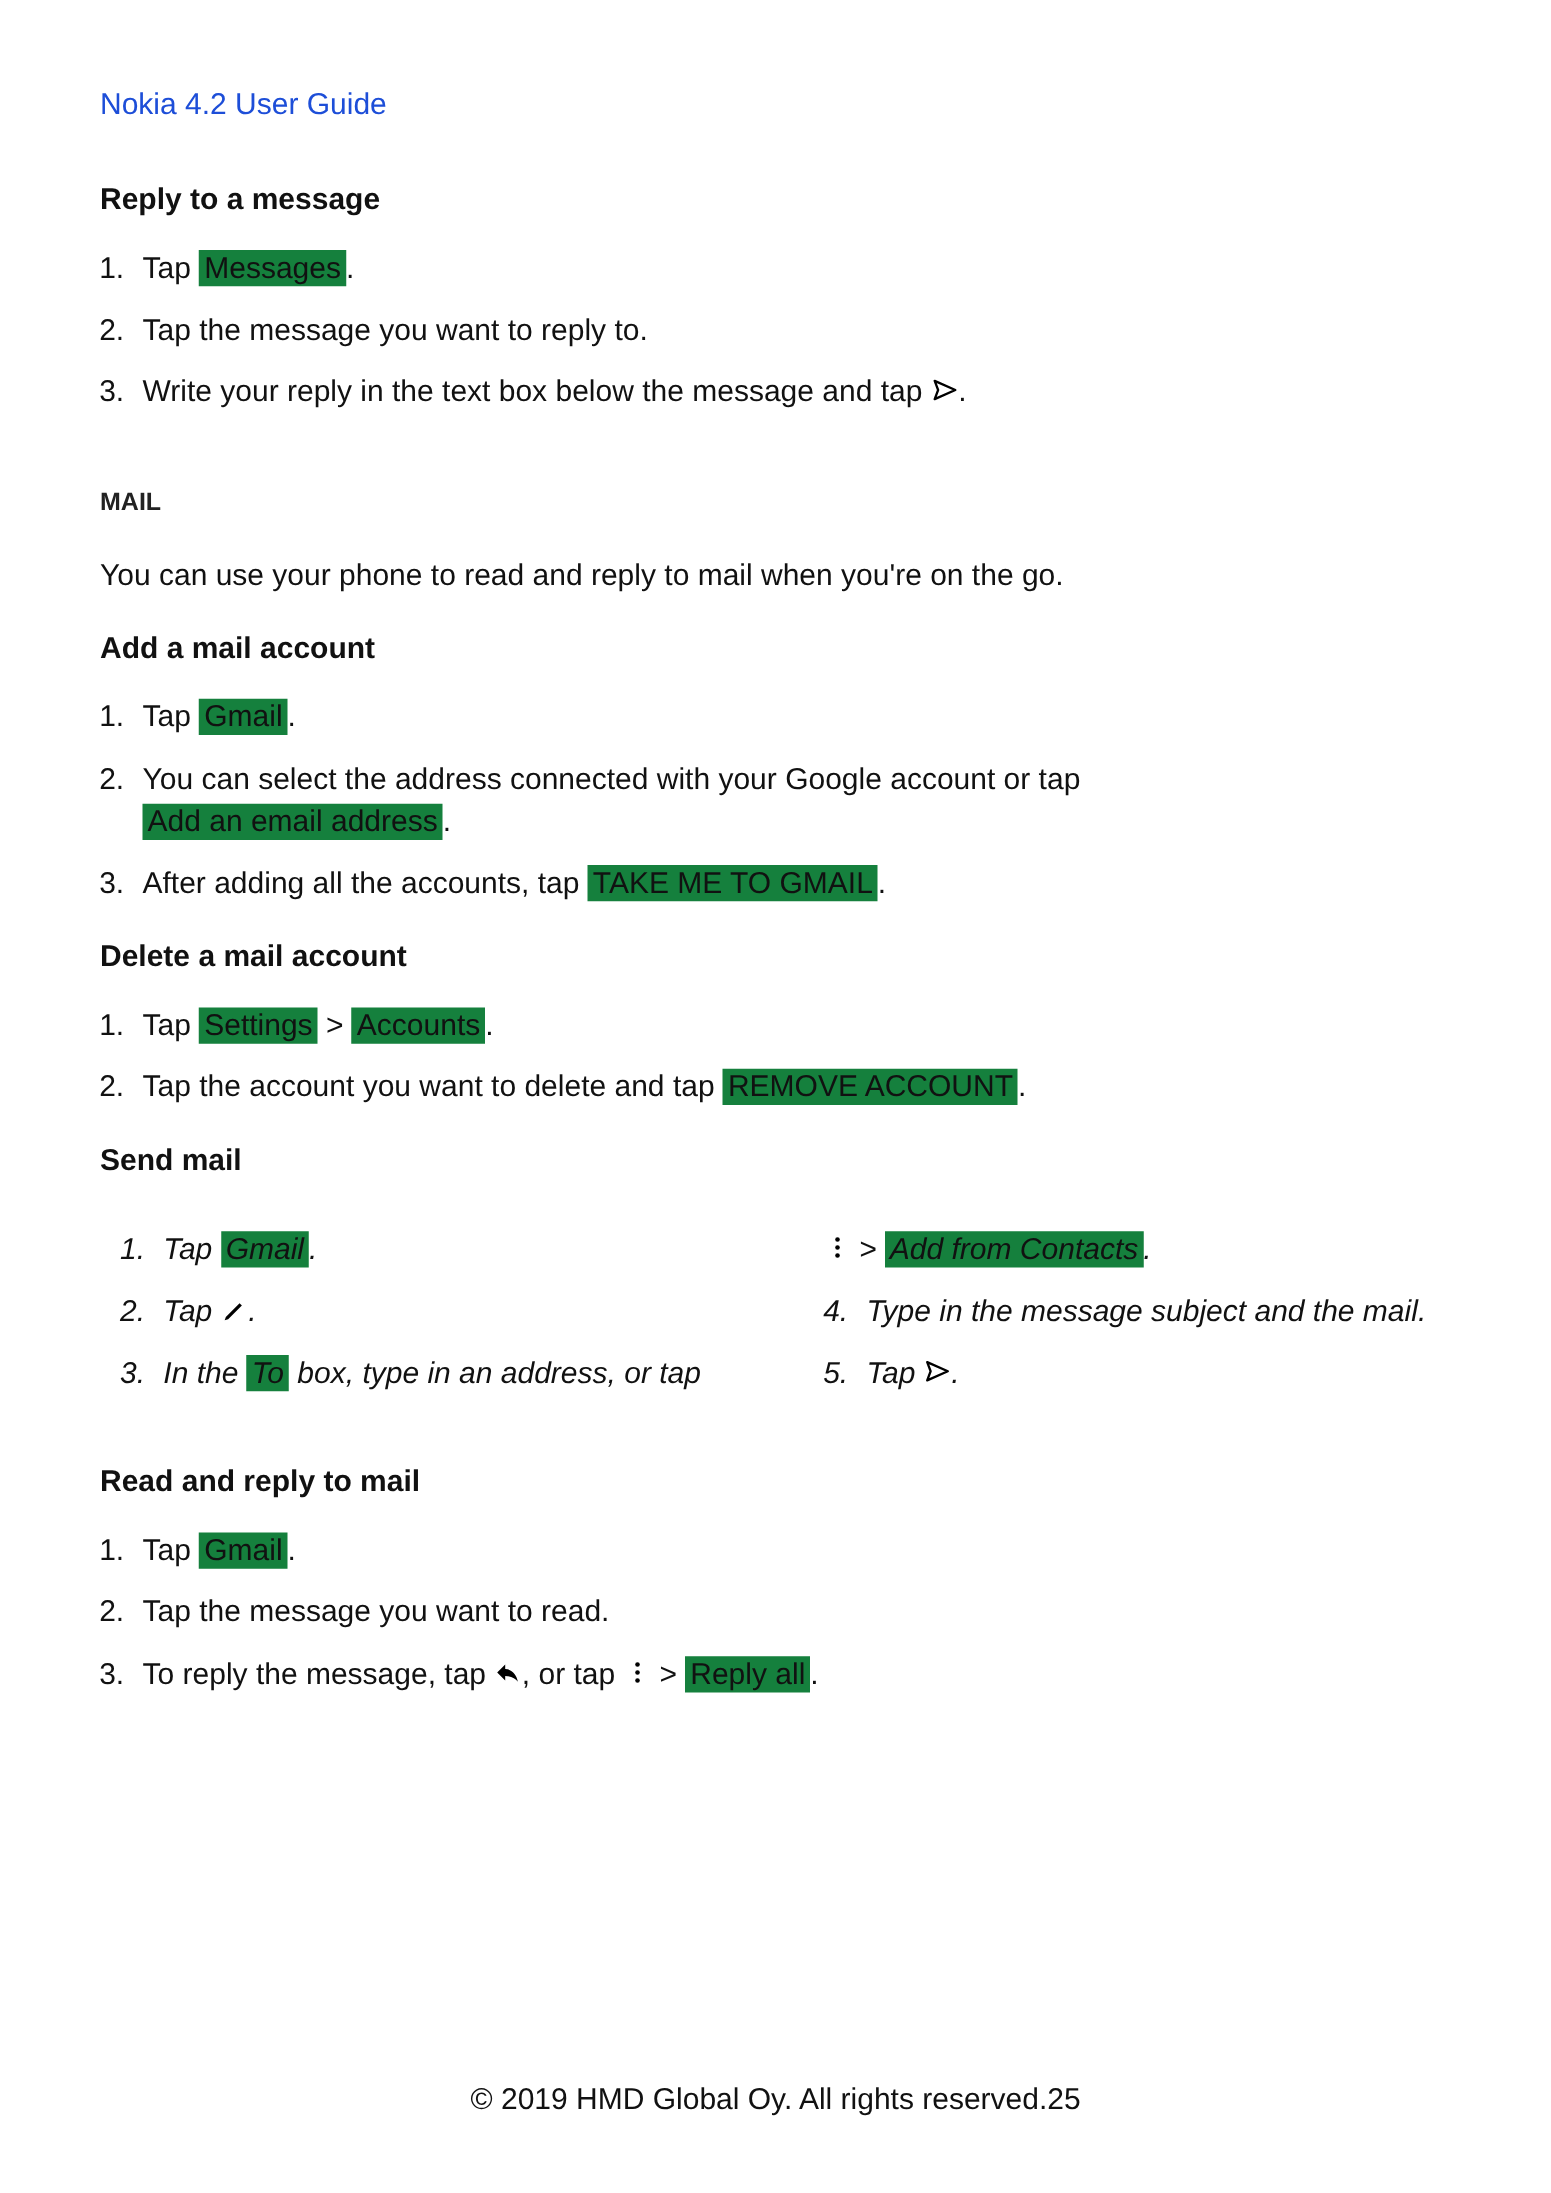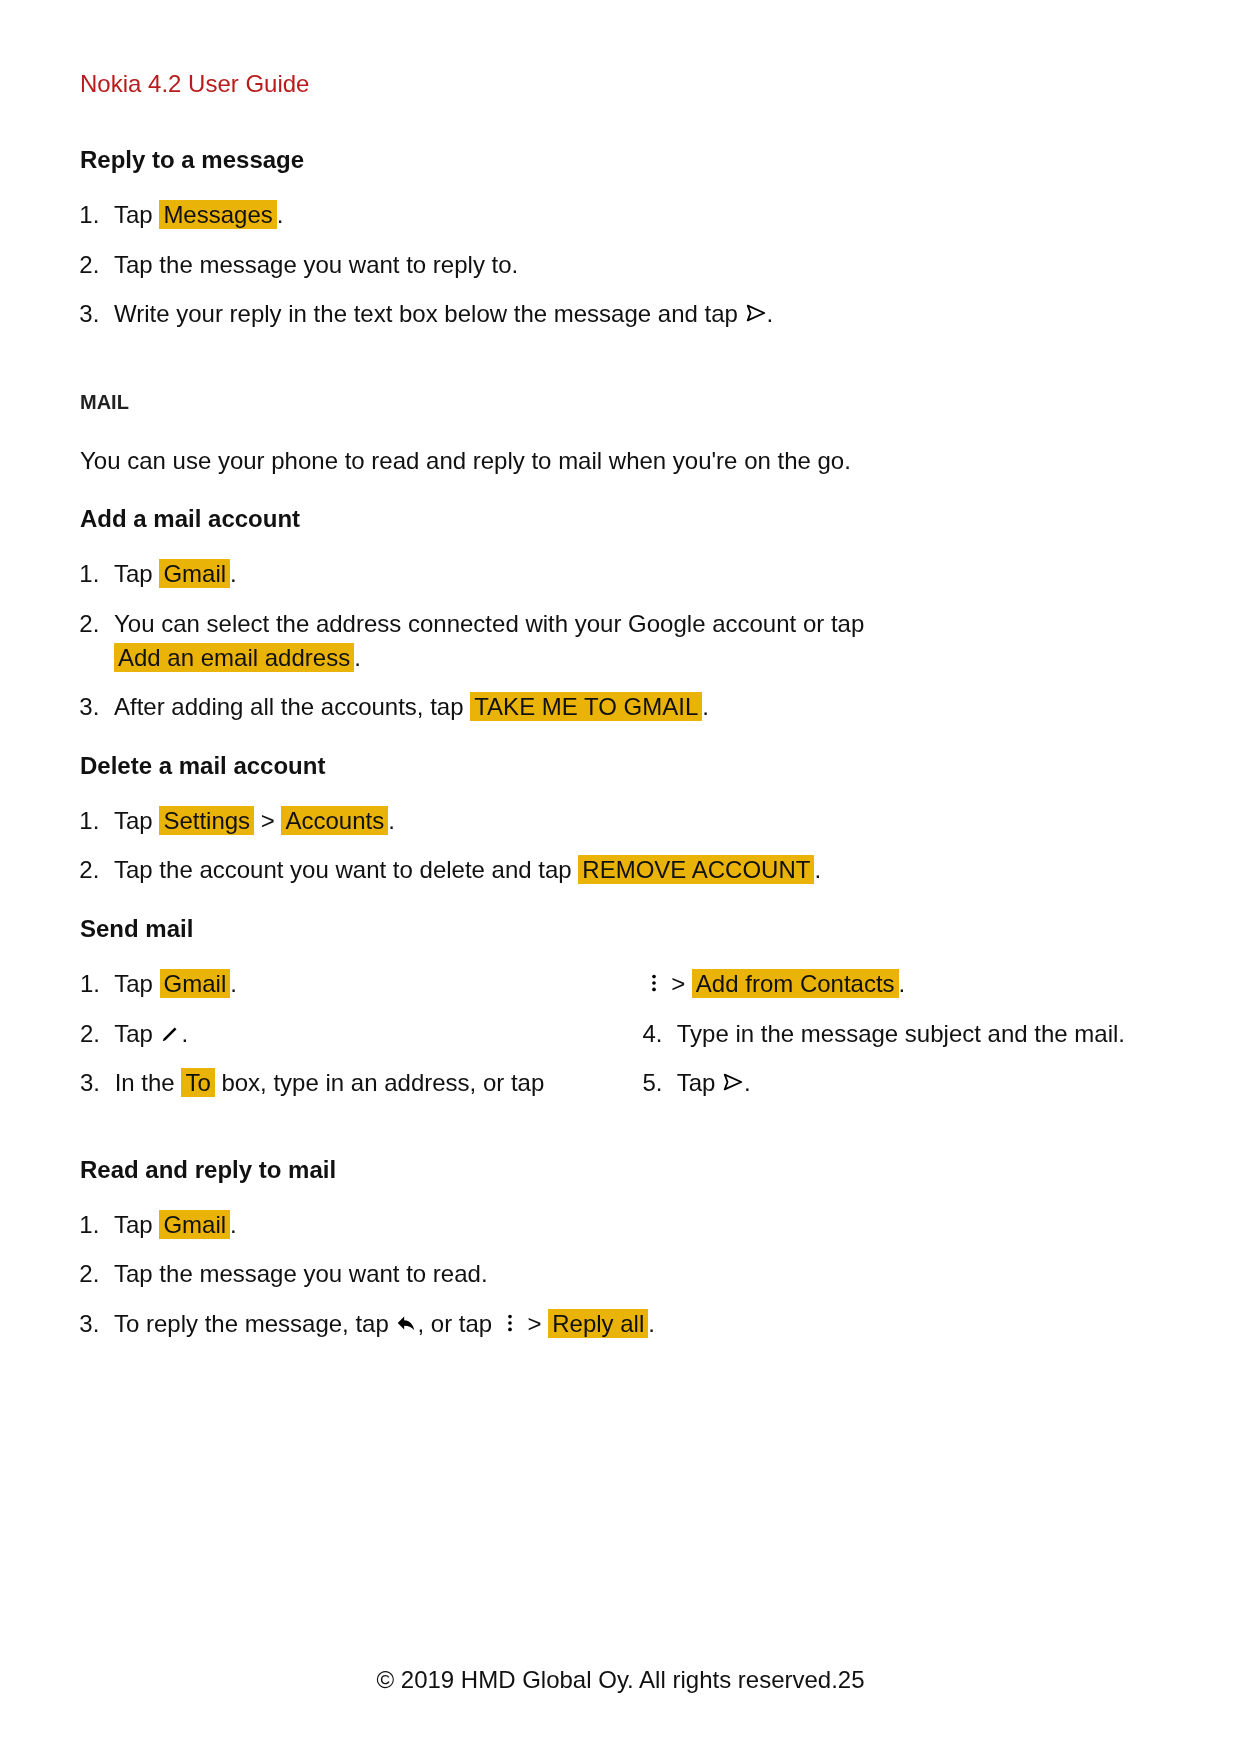--- a/index.html
+++ b/index.html
@@ -18,7 +18,7 @@
   }
   .doc-title {
     font-size: 24px;
-    color: #b91c1c;
+    color: #1d4ed8;
     margin-bottom: 48px;
   }
   .h3 {

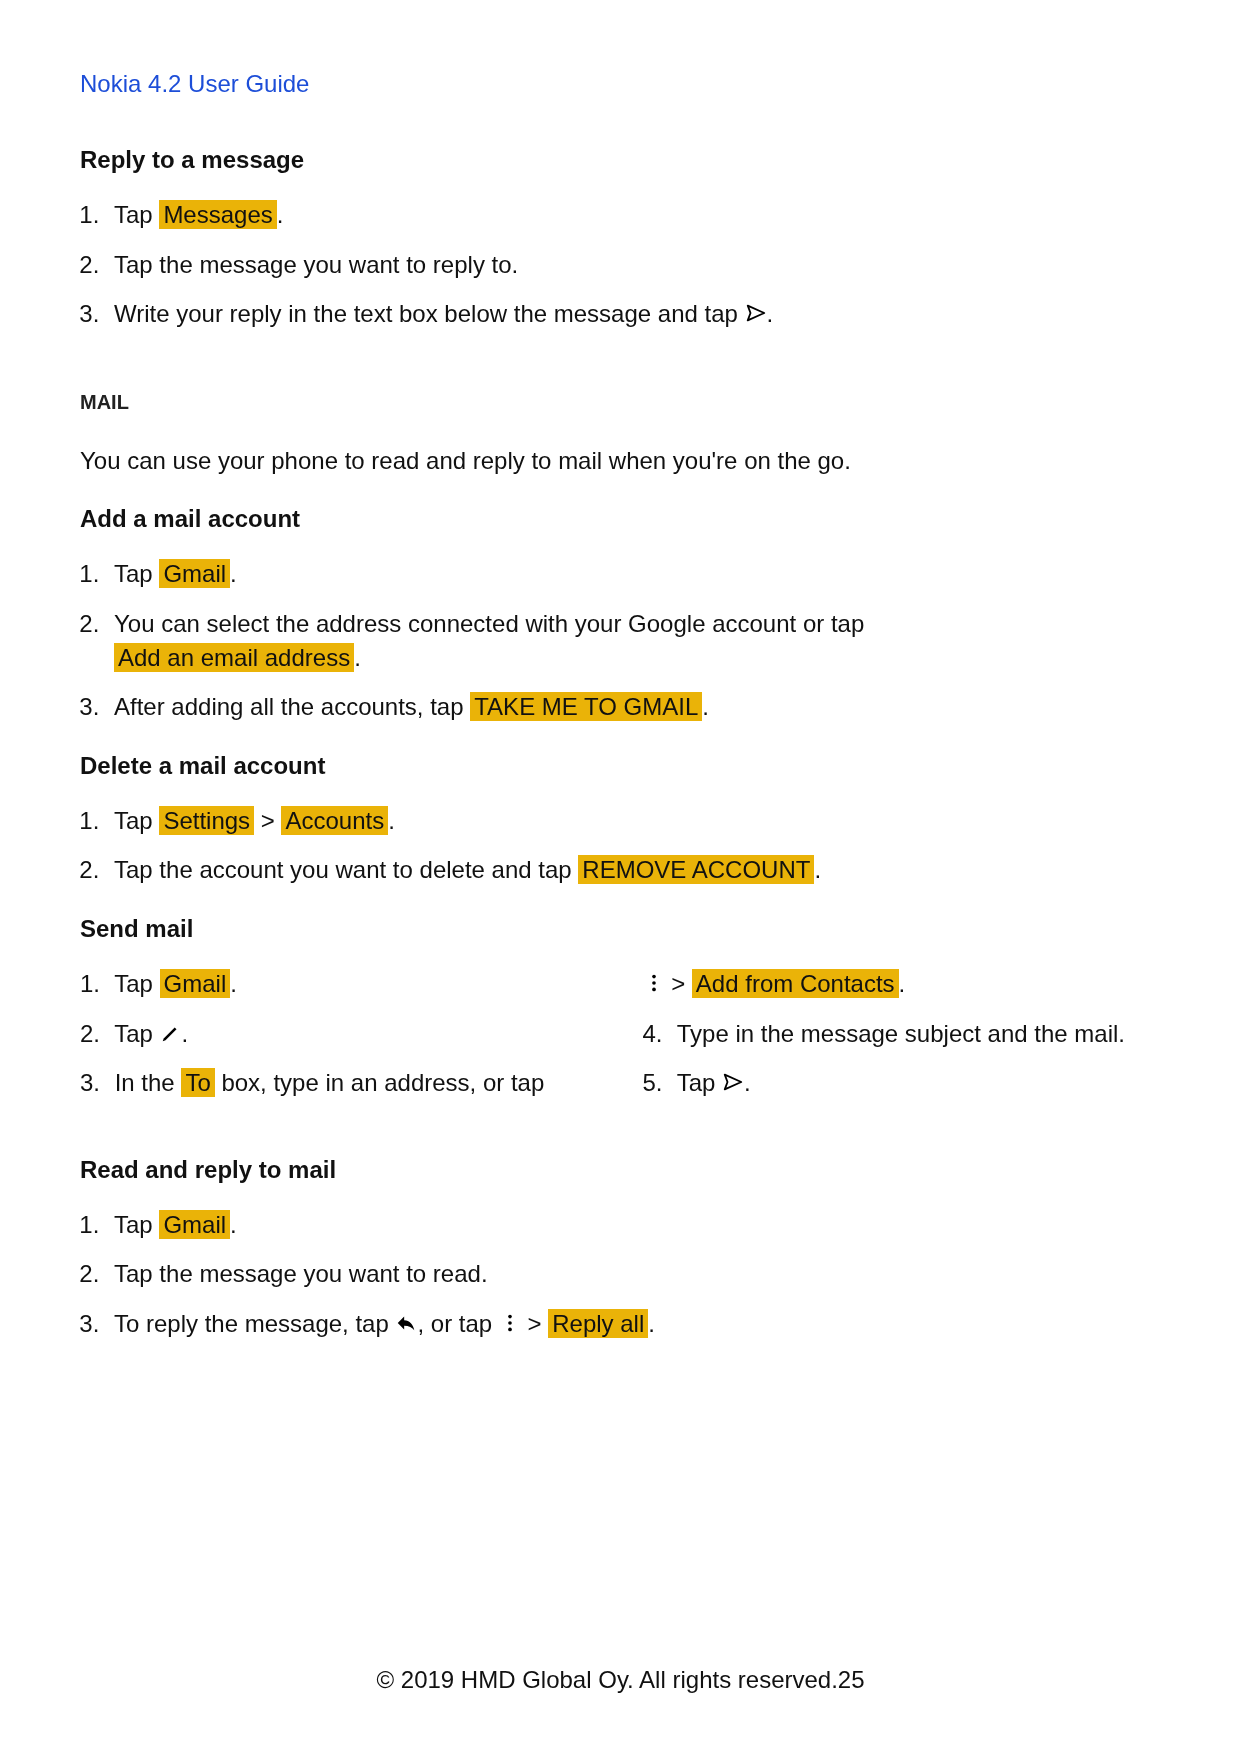--- a/index.html
+++ b/index.html
@@ -48,7 +48,7 @@
     margin-bottom: 16px;
   }
   .hl {
-    background: #eab308;
+    background: #15803d;
     padding: 1px 4px;
     border-radius: 0;
   }

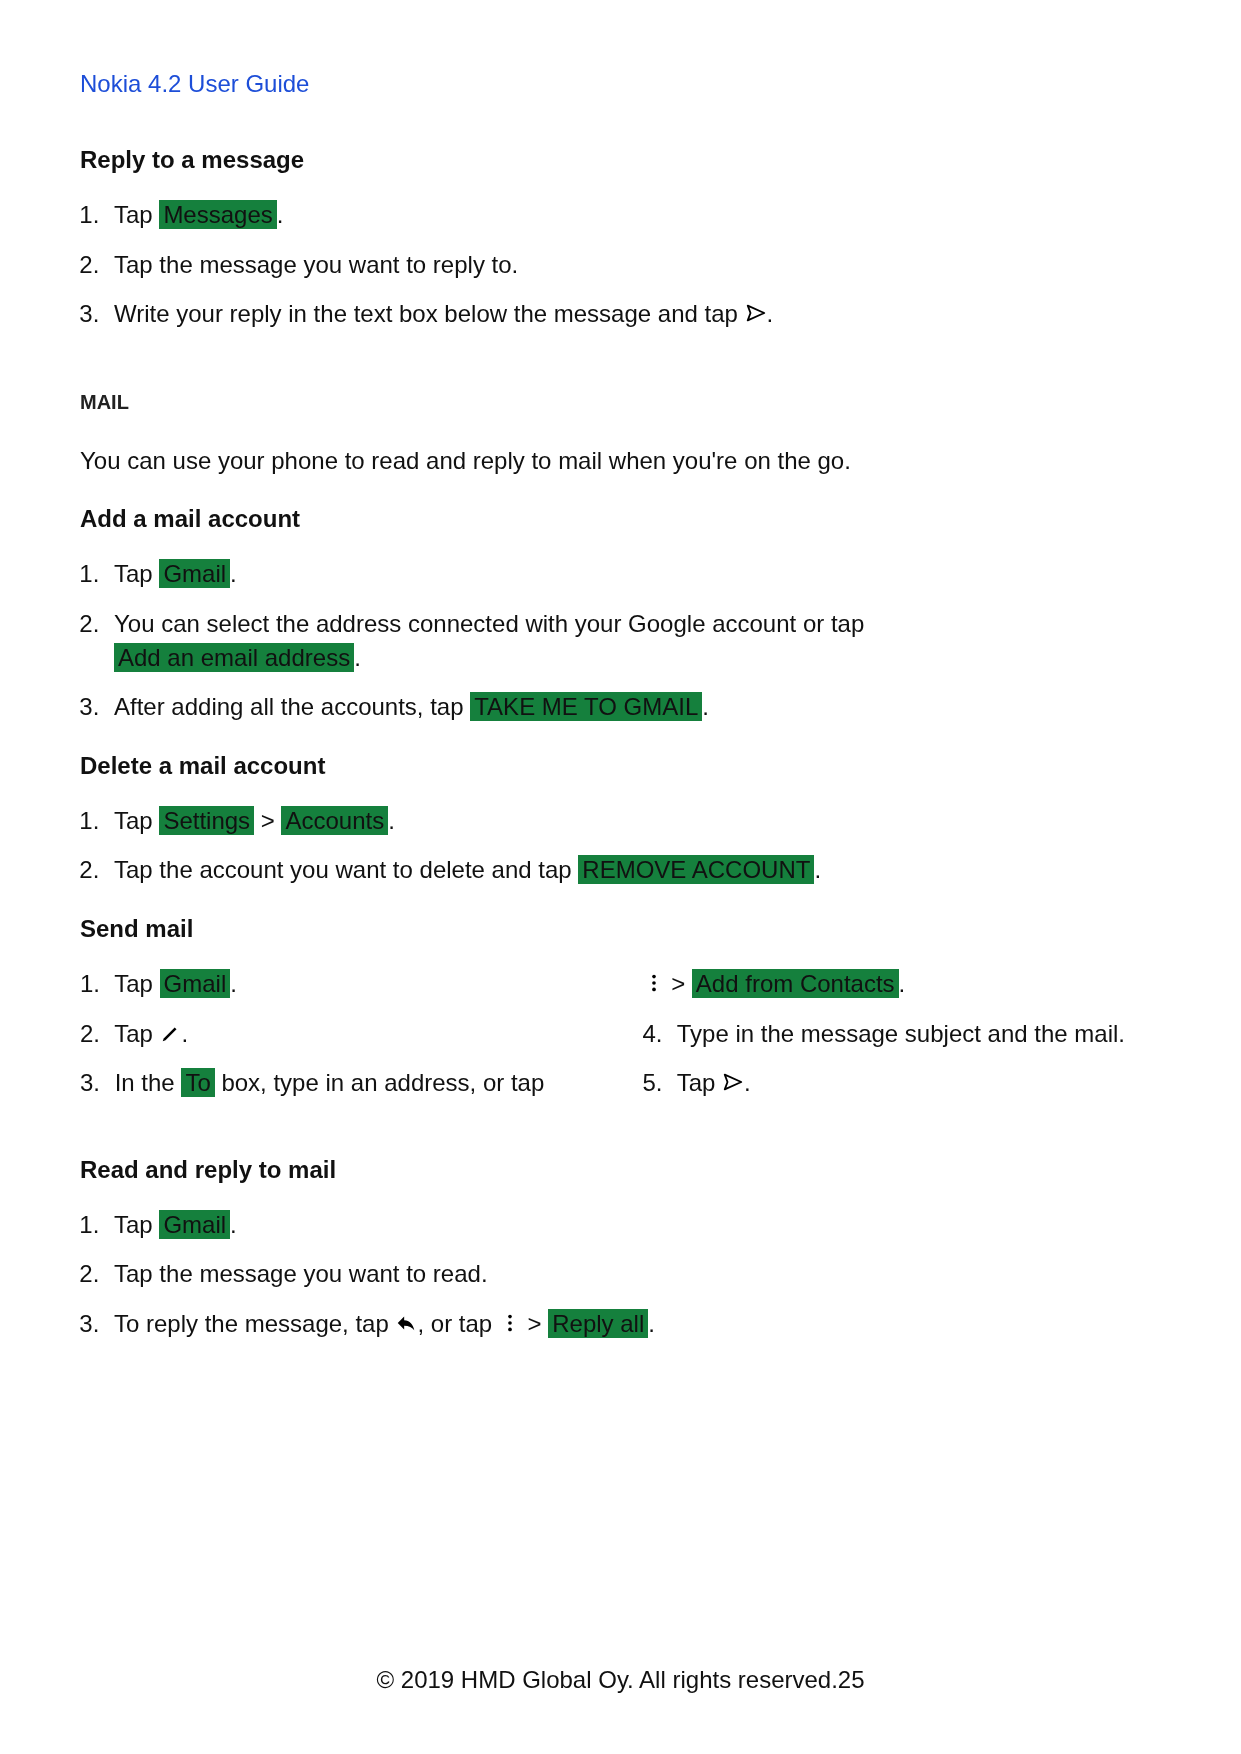--- a/index.html
+++ b/index.html
@@ -78,7 +78,8 @@
   ol.nodecor {
     list-style: none;
     padding-left: 0;
-    margin: 0;
+    margin: 16px;
+    font-style: italic;
   }
   ol.nodecor > li {
     font-size: 24px;

